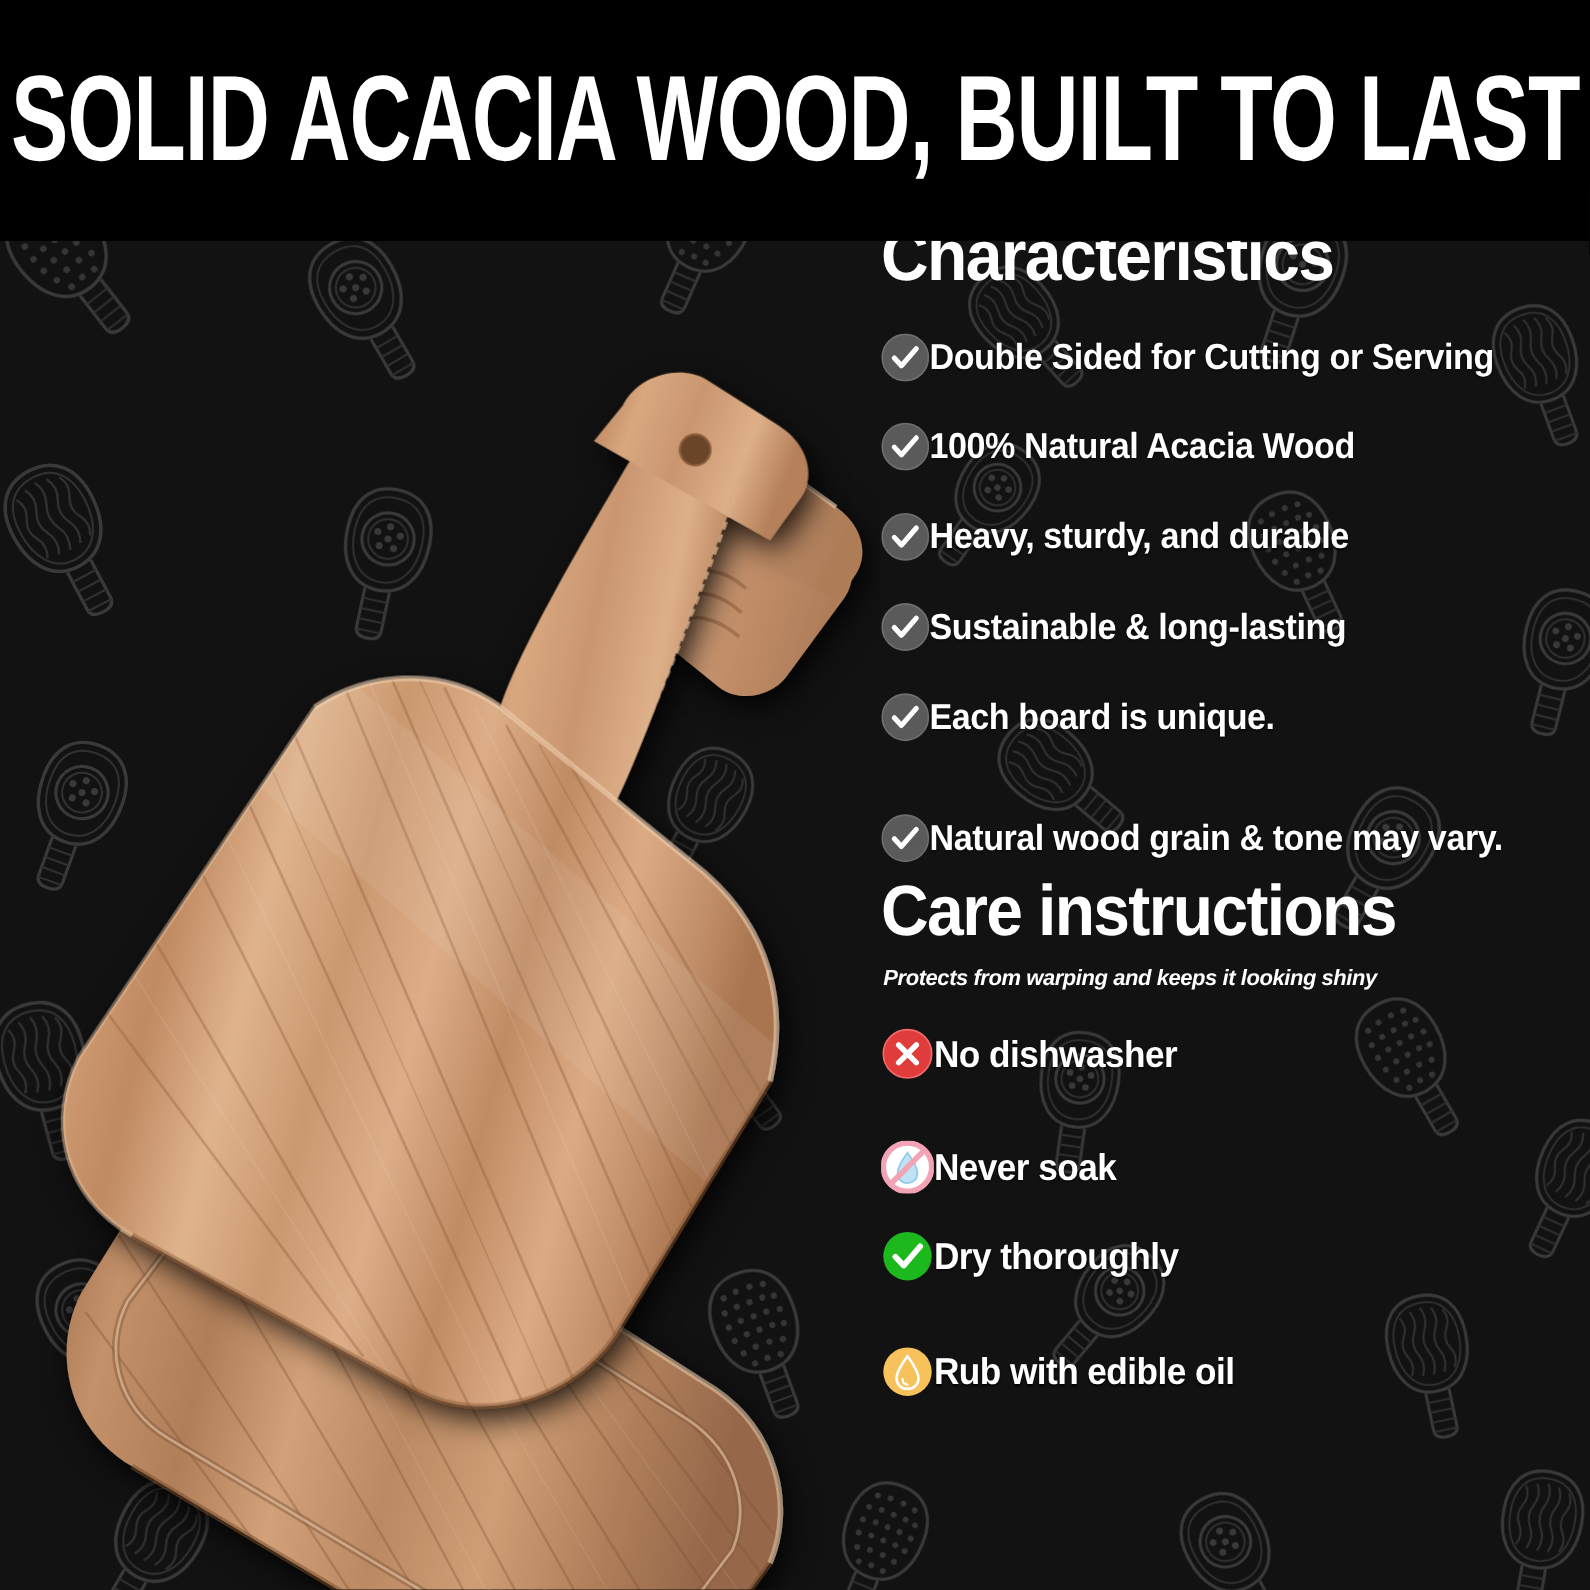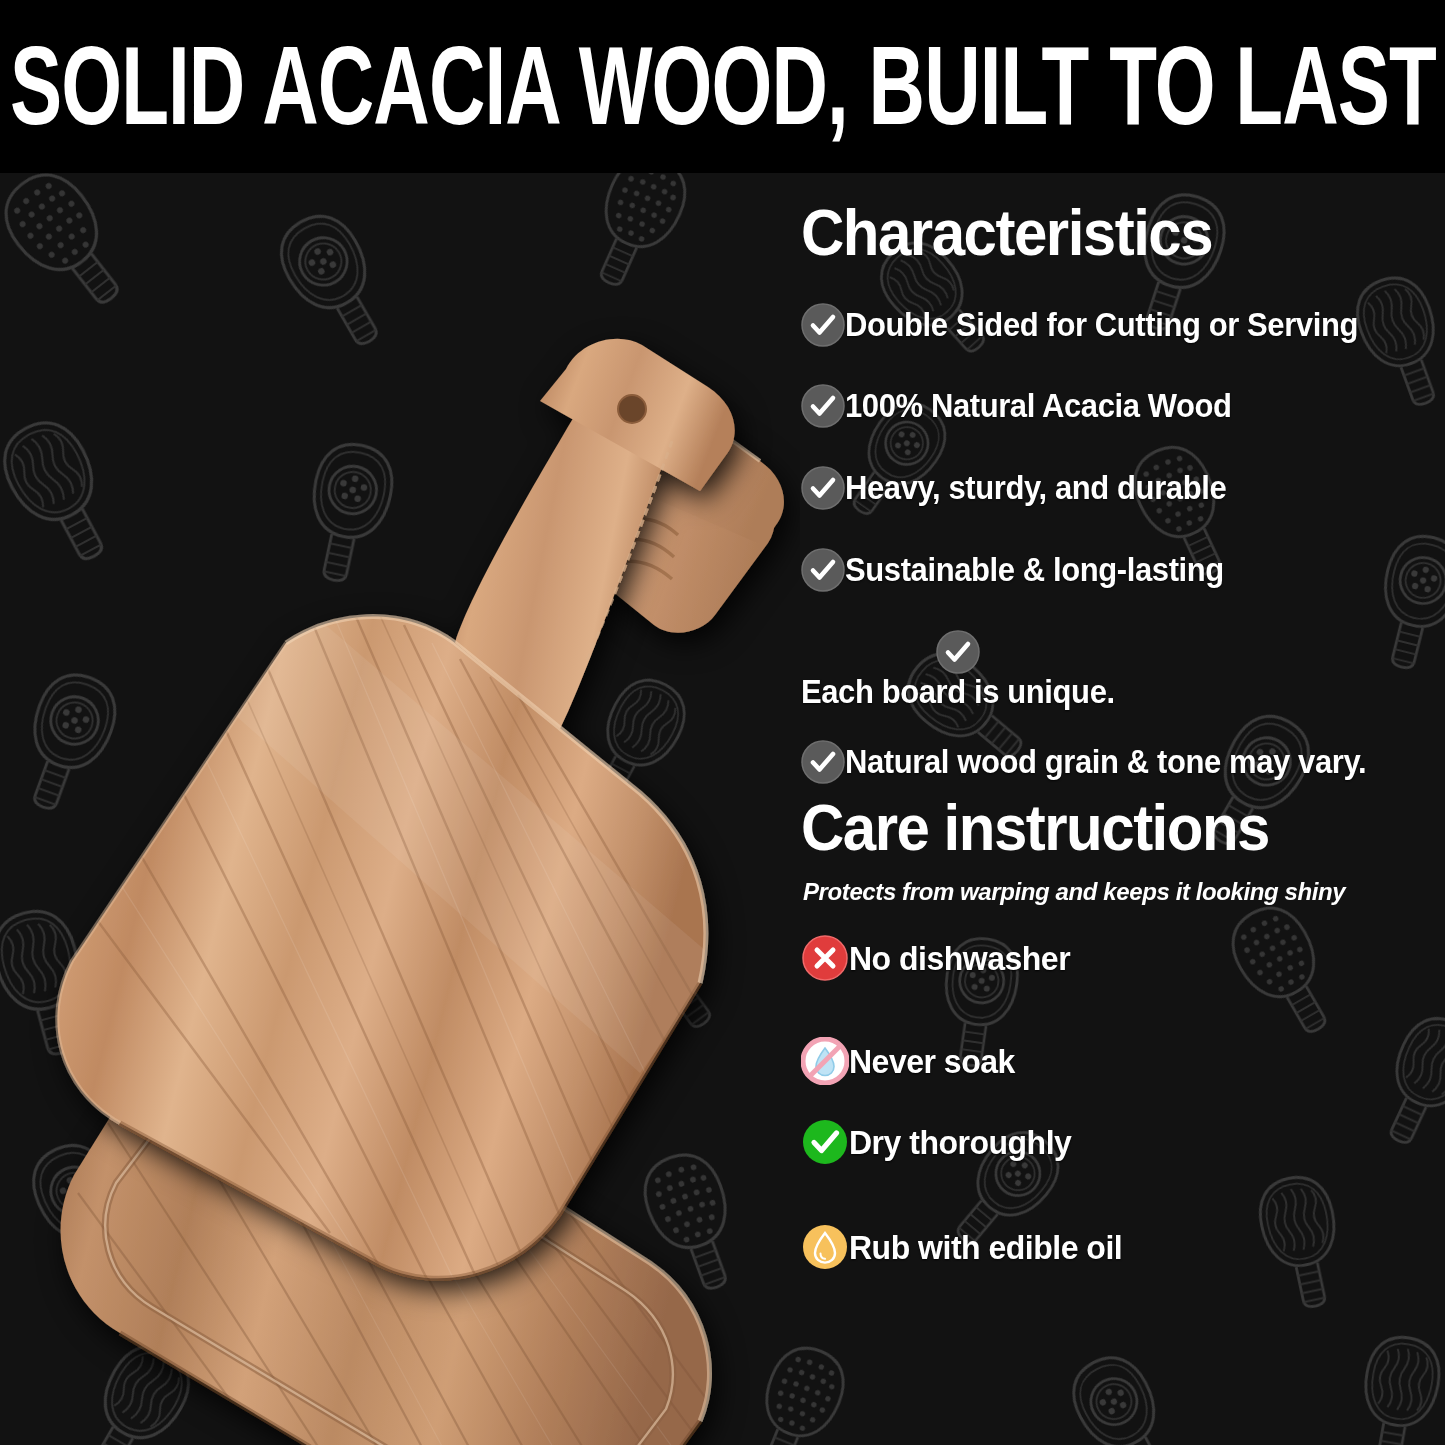--- a/index.html
+++ b/index.html
@@ -13,9 +13,9 @@
 
   
   #header {
-    position:absolute; left:0; top:0; width:1445px; height:173px;
+    position:absolute; left:0; top:0; width:1445px; height:219px;
     background:#000000; z-index:40;
-    display:flex; align-items:center; justify-content:center;border-radius:31px;
+    display:flex; align-items:center; justify-content:center;
   }
   #header-title {
     color:#ffffff;

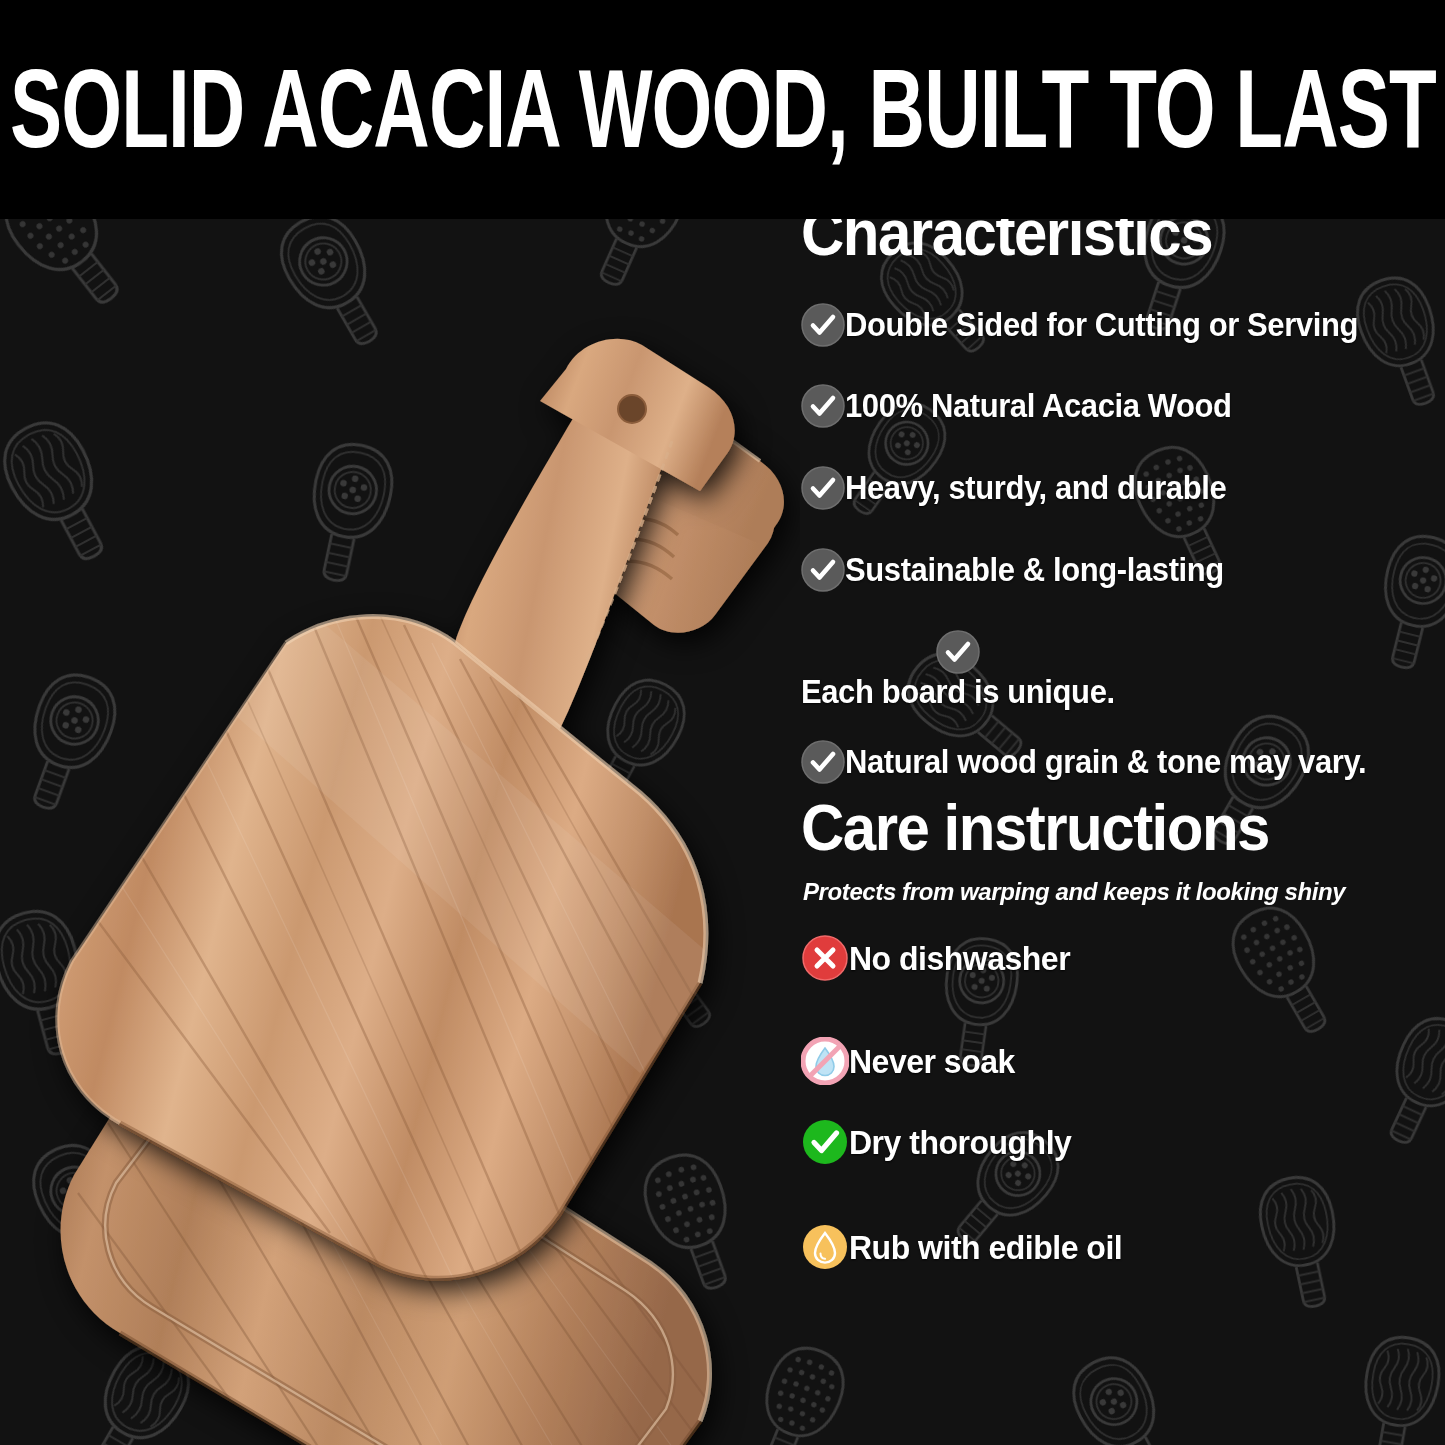--- a/index.html
+++ b/index.html
@@ -397,7 +397,7 @@
       <span class="row-label">Sustainable &amp; long-lasting</span>
     </div>
 
-    <div class="list-row" style="top:457px;flex-direction:column;">
+    <div class="list-row" style="top:457px;">
       <svg class="badge" viewBox="0 0 44 44">
         <circle cx="22" cy="22" r="21" fill="#5a5a5a"></circle>
         <circle cx="22" cy="22" r="21" fill="none" stroke="#6e6e6e" stroke-width="1.5"></circle>

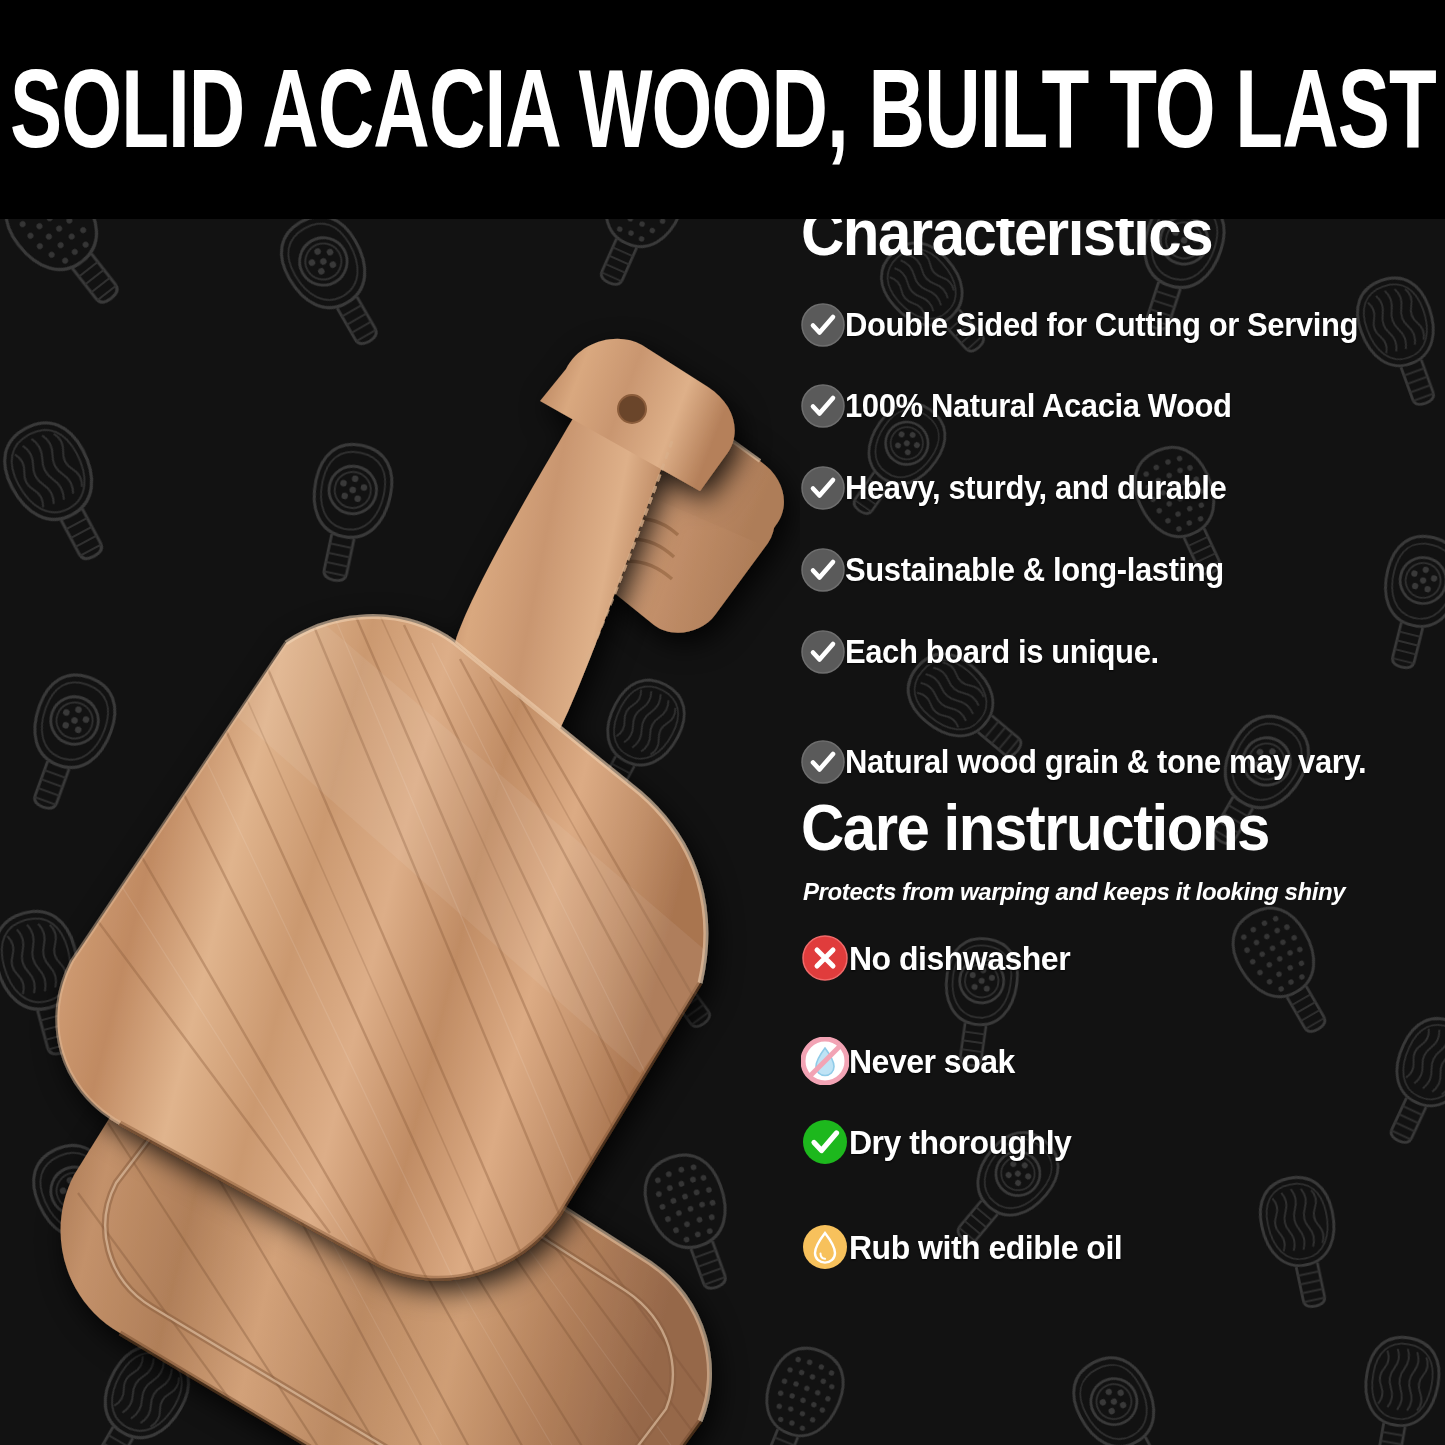--- a/index.html
+++ b/index.html
@@ -55,7 +55,7 @@
   }
   .section-sub {
     color:#ffffff; font-style:italic; font-weight:bold;
-    font-size:24px; letter-spacing:-0.4px; white-space:nowrap;
+    font-size:20px; letter-spacing:-0.4px; white-space:nowrap;
   }
   .list-row {
     position:absolute; display:flex; align-items:center; 

